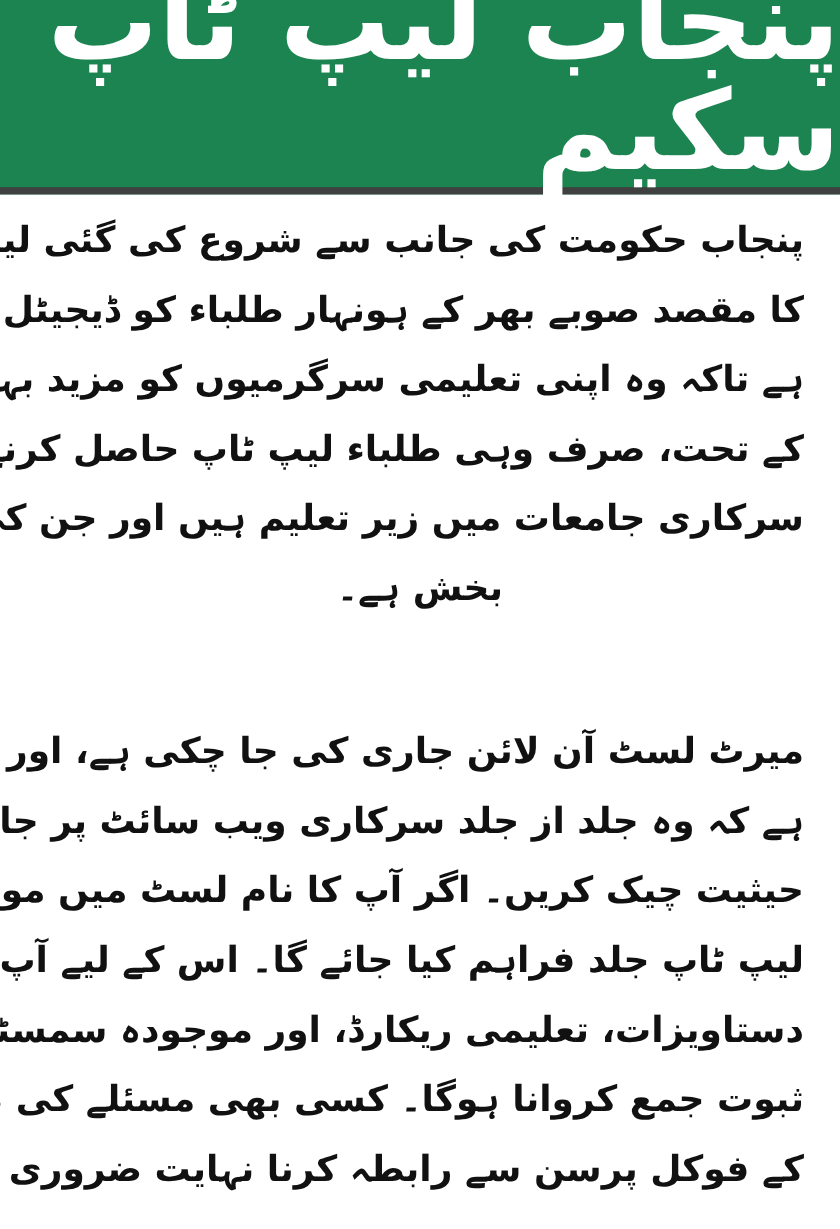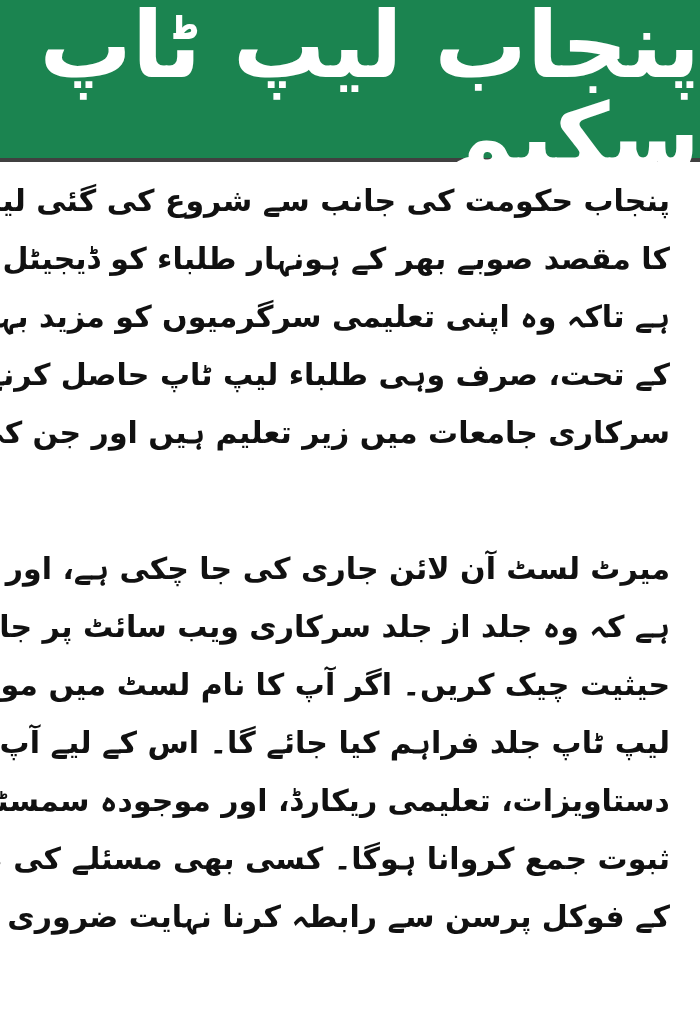--- a/index.html
+++ b/index.html
@@ -12,8 +12,8 @@
   .header {
     width: 700px; height: 162px;
     background: #1b8450;
-    display: flex; align-items: flex-start; justify-content: center;
-    border-bottom: 4px solid #404040;
+    display: flex; align-items: flex-end; justify-content: center;
+    border-bottom: 6px solid #404040;
     box-sizing: border-box;
   }
   .header h1 {

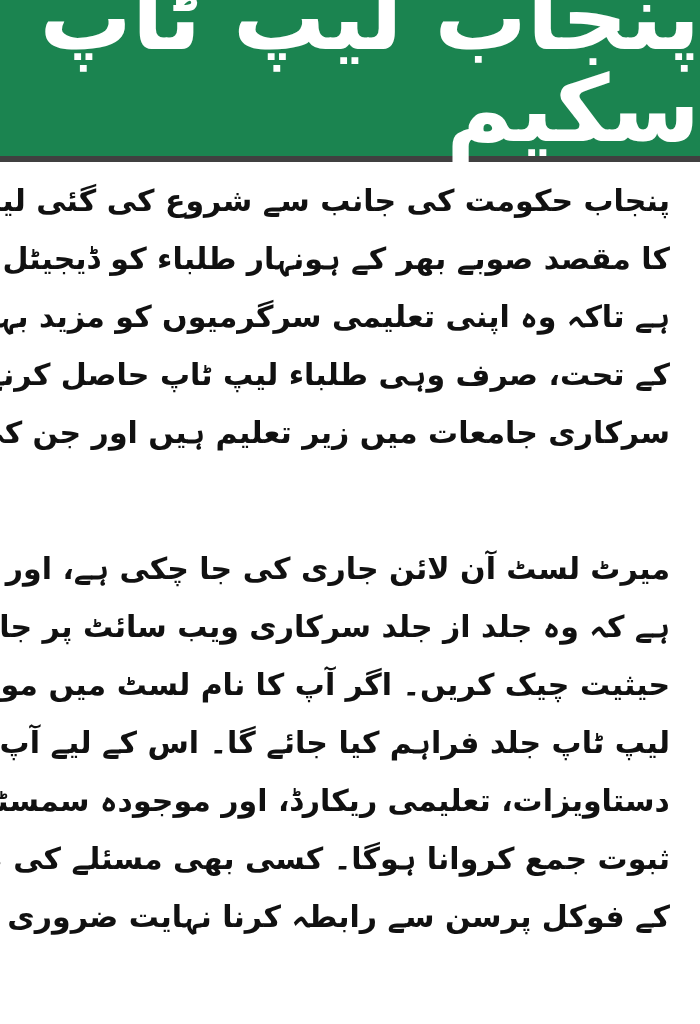--- a/index.html
+++ b/index.html
@@ -56,6 +56,7 @@
     <span class="line">ہے تاکہ وہ اپنی تعلیمی سرگرمیوں کو مزید بہتر بنا سکیں۔ اس اسکیم</span>
     <span class="line">کے تحت، صرف وہی طلباء لیپ ٹاپ حاصل کرنے کے اہل ہیں جو</span>
     <span class="line">سرکاری جامعات میں زیر تعلیم ہیں اور جن کی تعلیمی کارکردگی تسلی</span>
+    <span class="line">بخش ہے۔</span>
   </p>
 
   <div class="gap"></div>

